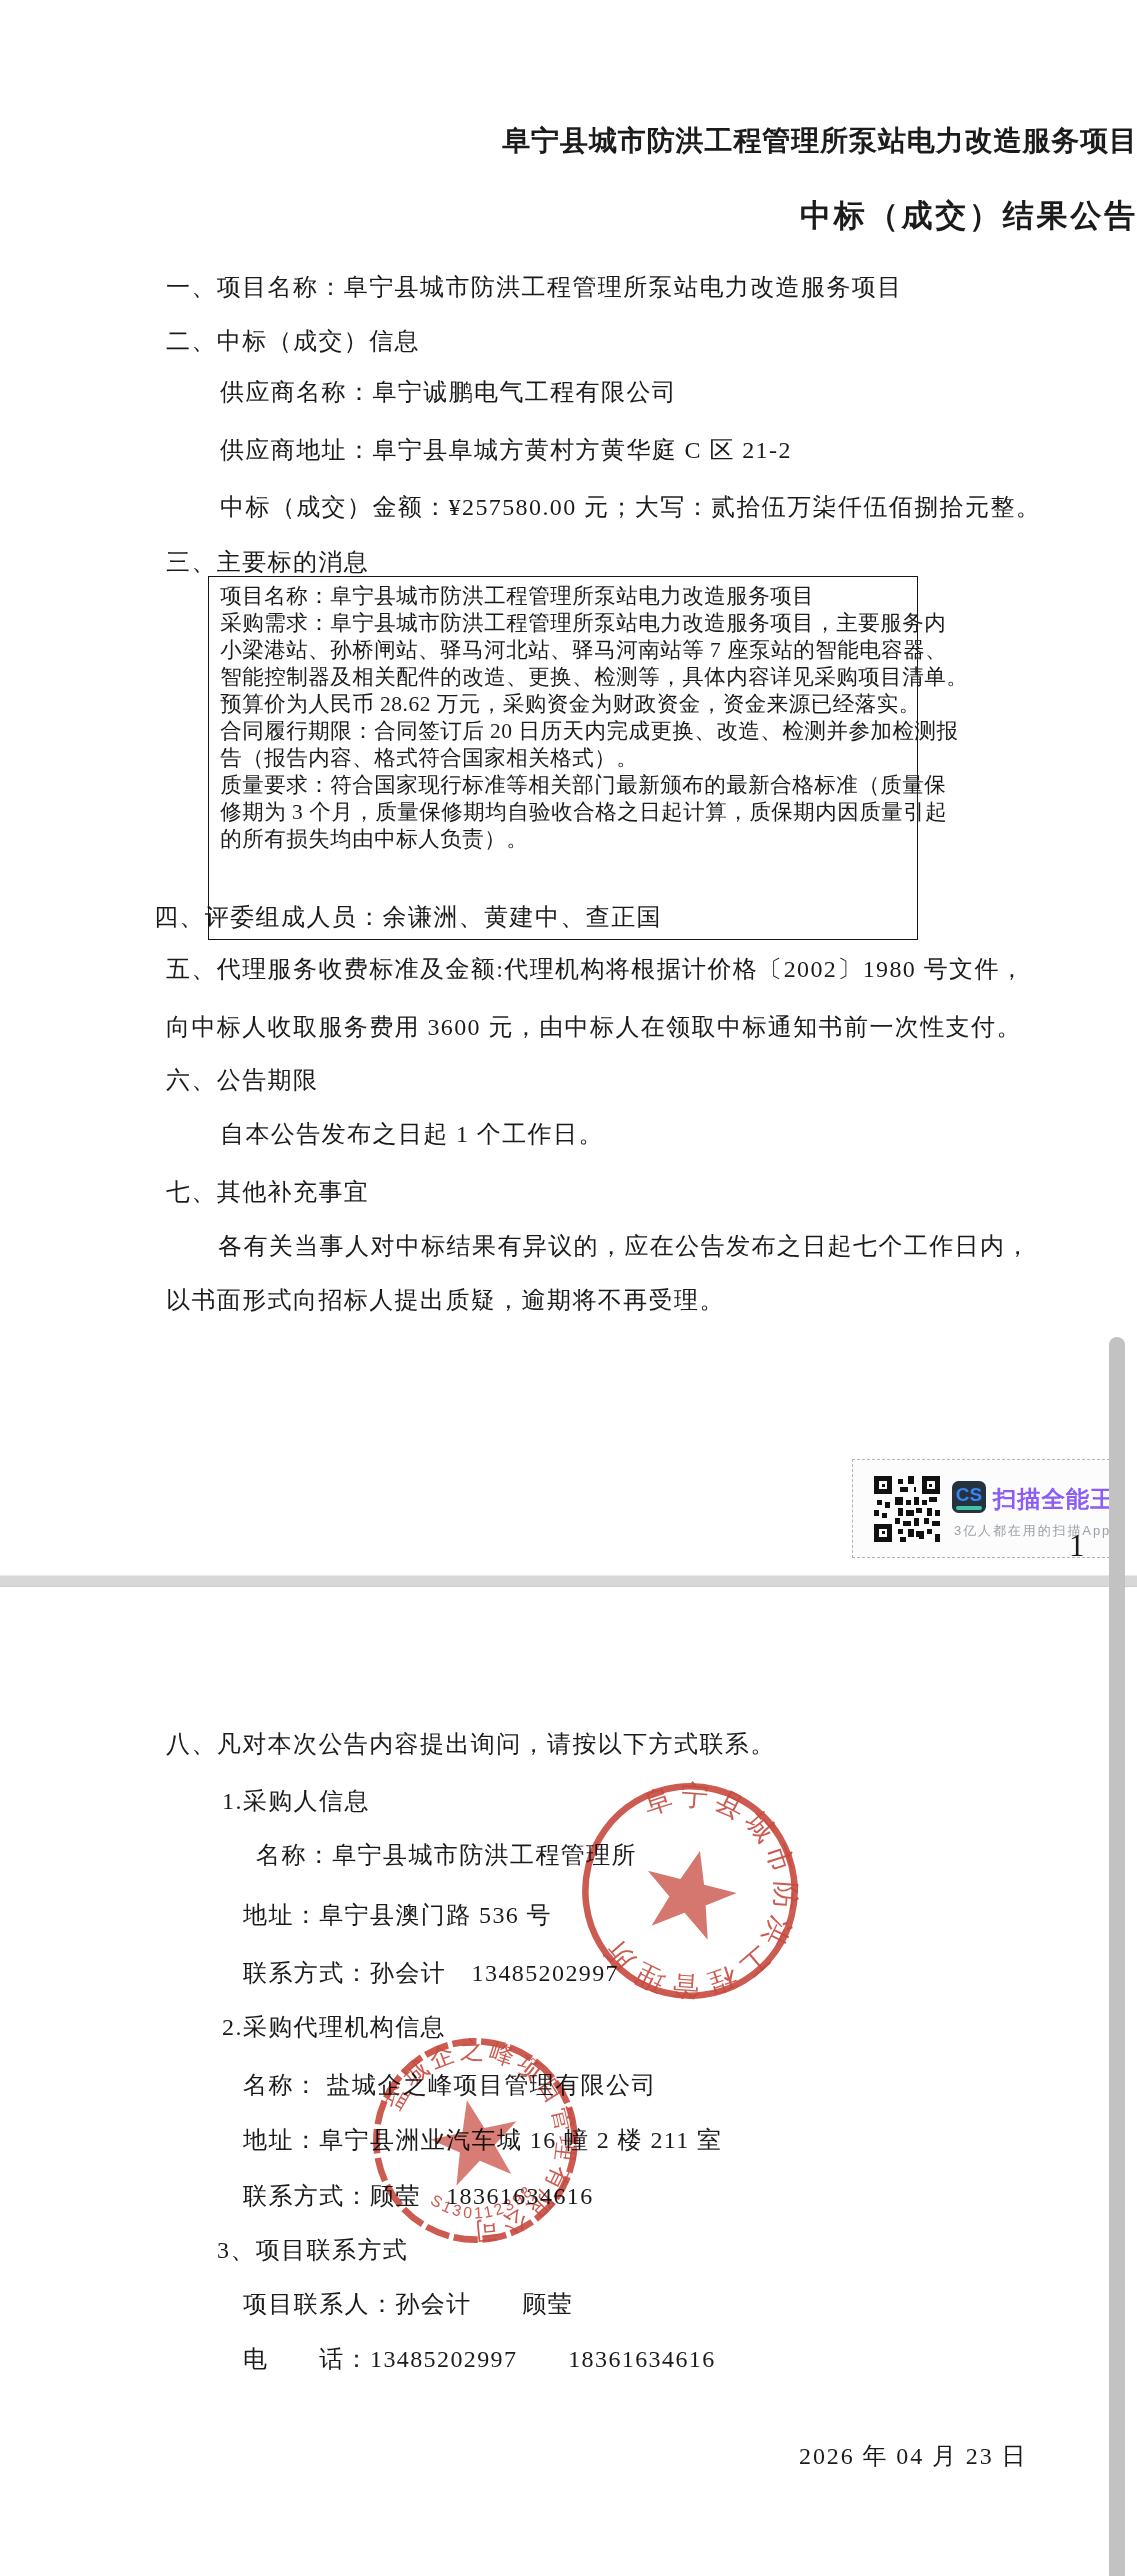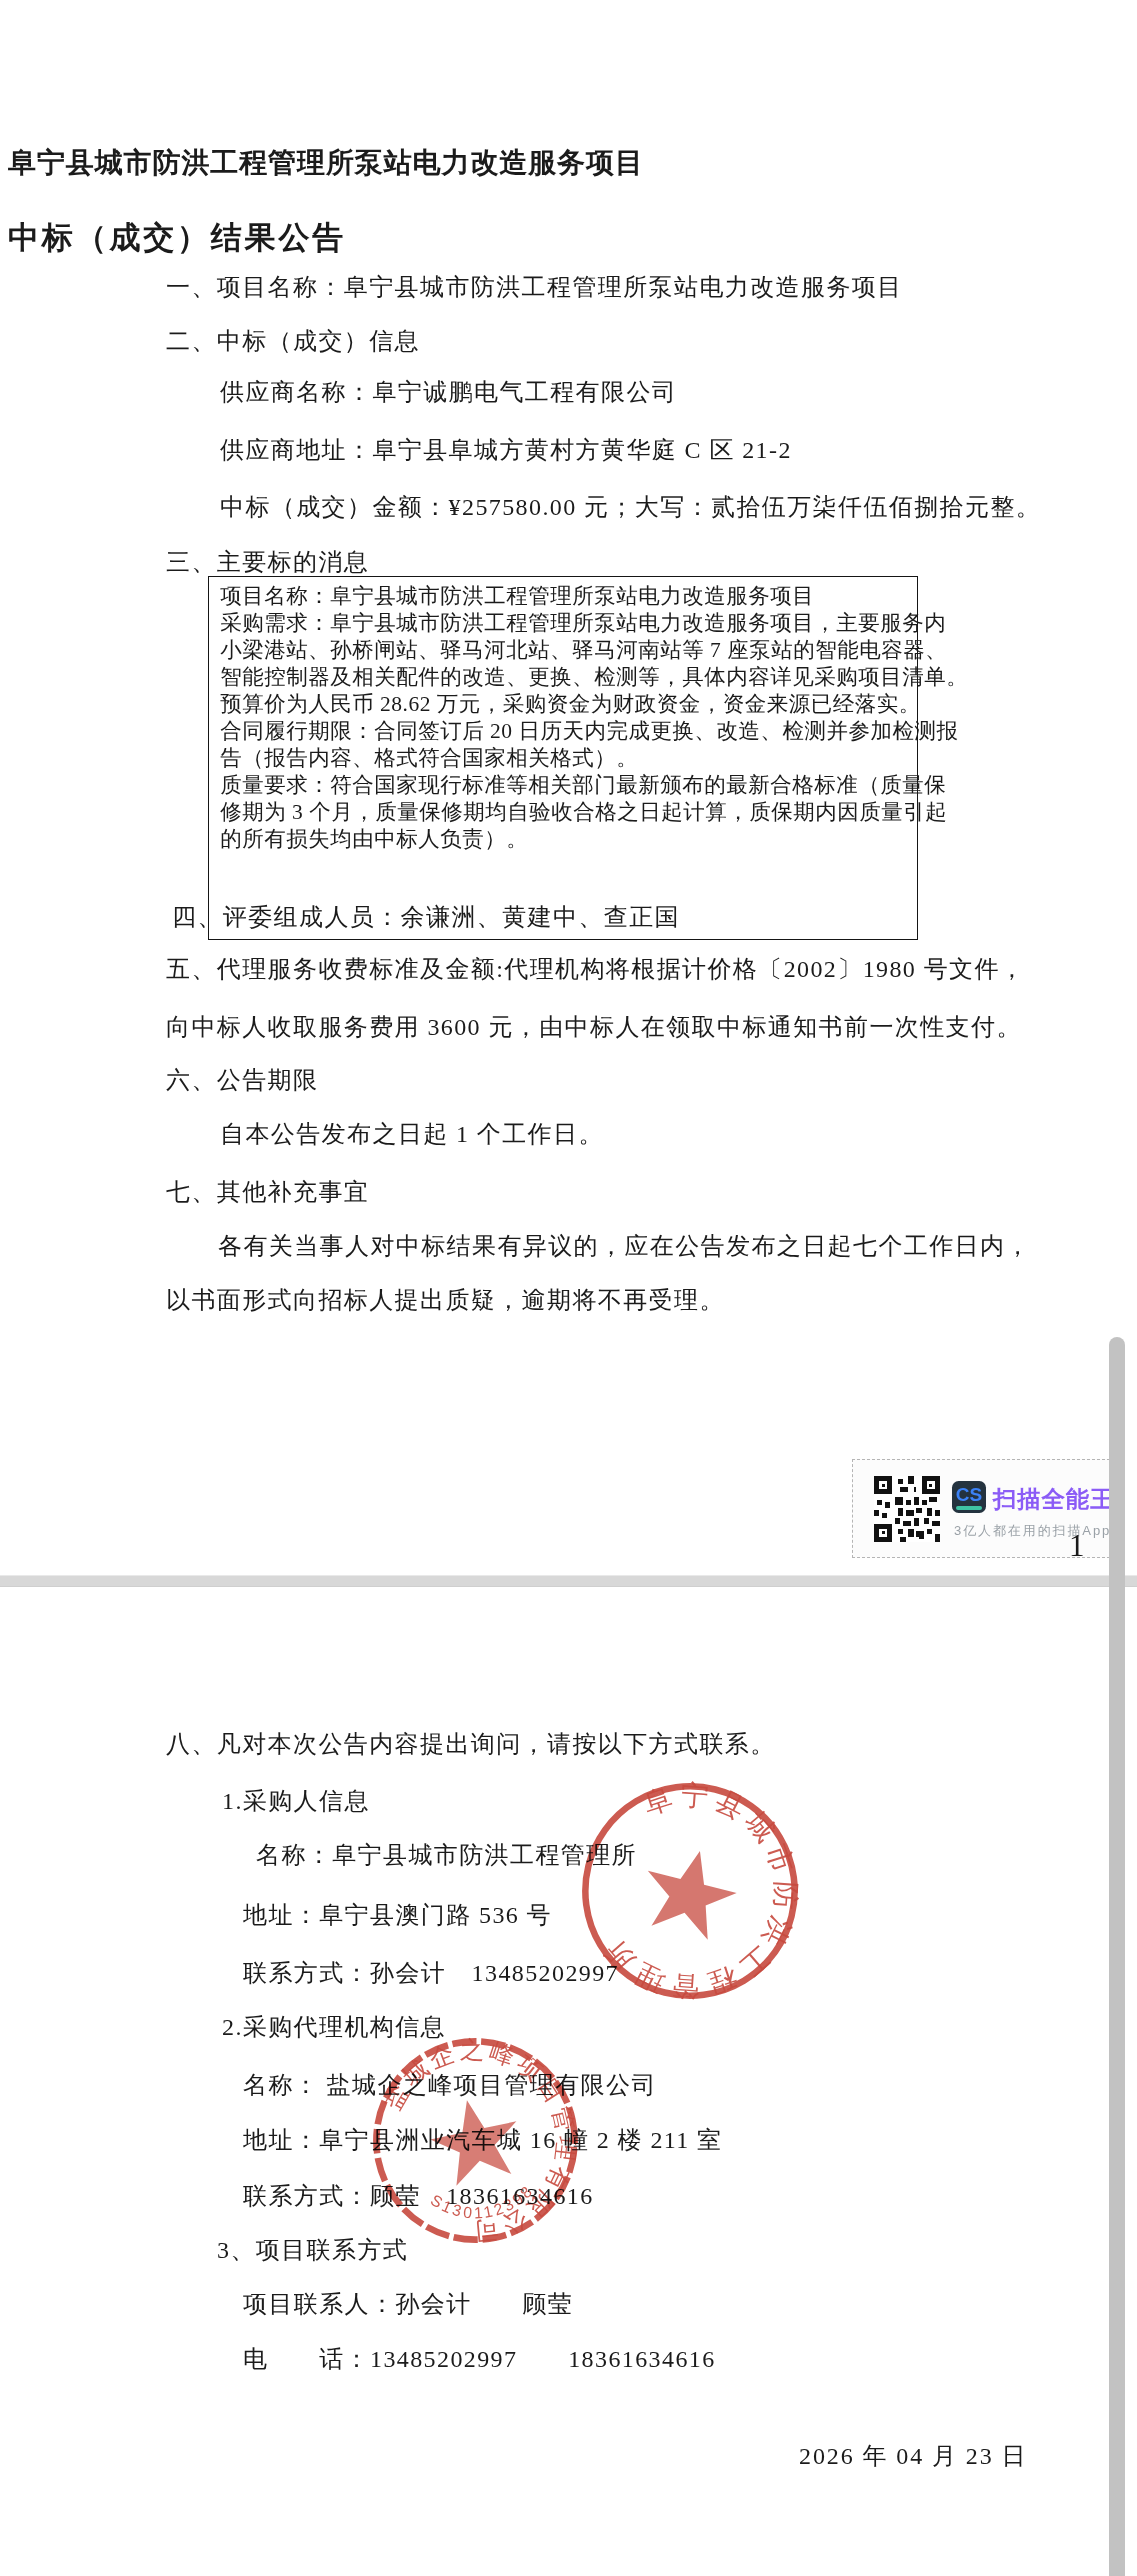--- a/index.html
+++ b/index.html
@@ -8,7 +8,7 @@
     font-family:"Liberation Serif","DejaVu Serif",serif;color:#1b1b1b;
   }
   .ln{position:absolute;white-space:nowrap;font-size:24px;letter-spacing:1.4px;line-height:1.2;}
-  .center{left:8px;right:0;text-align:left;margin-top:22px;}
+  .center{left:0;right:0;text-align:right;}
   .t1{font-size:28px;font-weight:bold;letter-spacing:0.9px;}
   .t2{font-size:31px;font-weight:bold;letter-spacing:2.8px;}
   

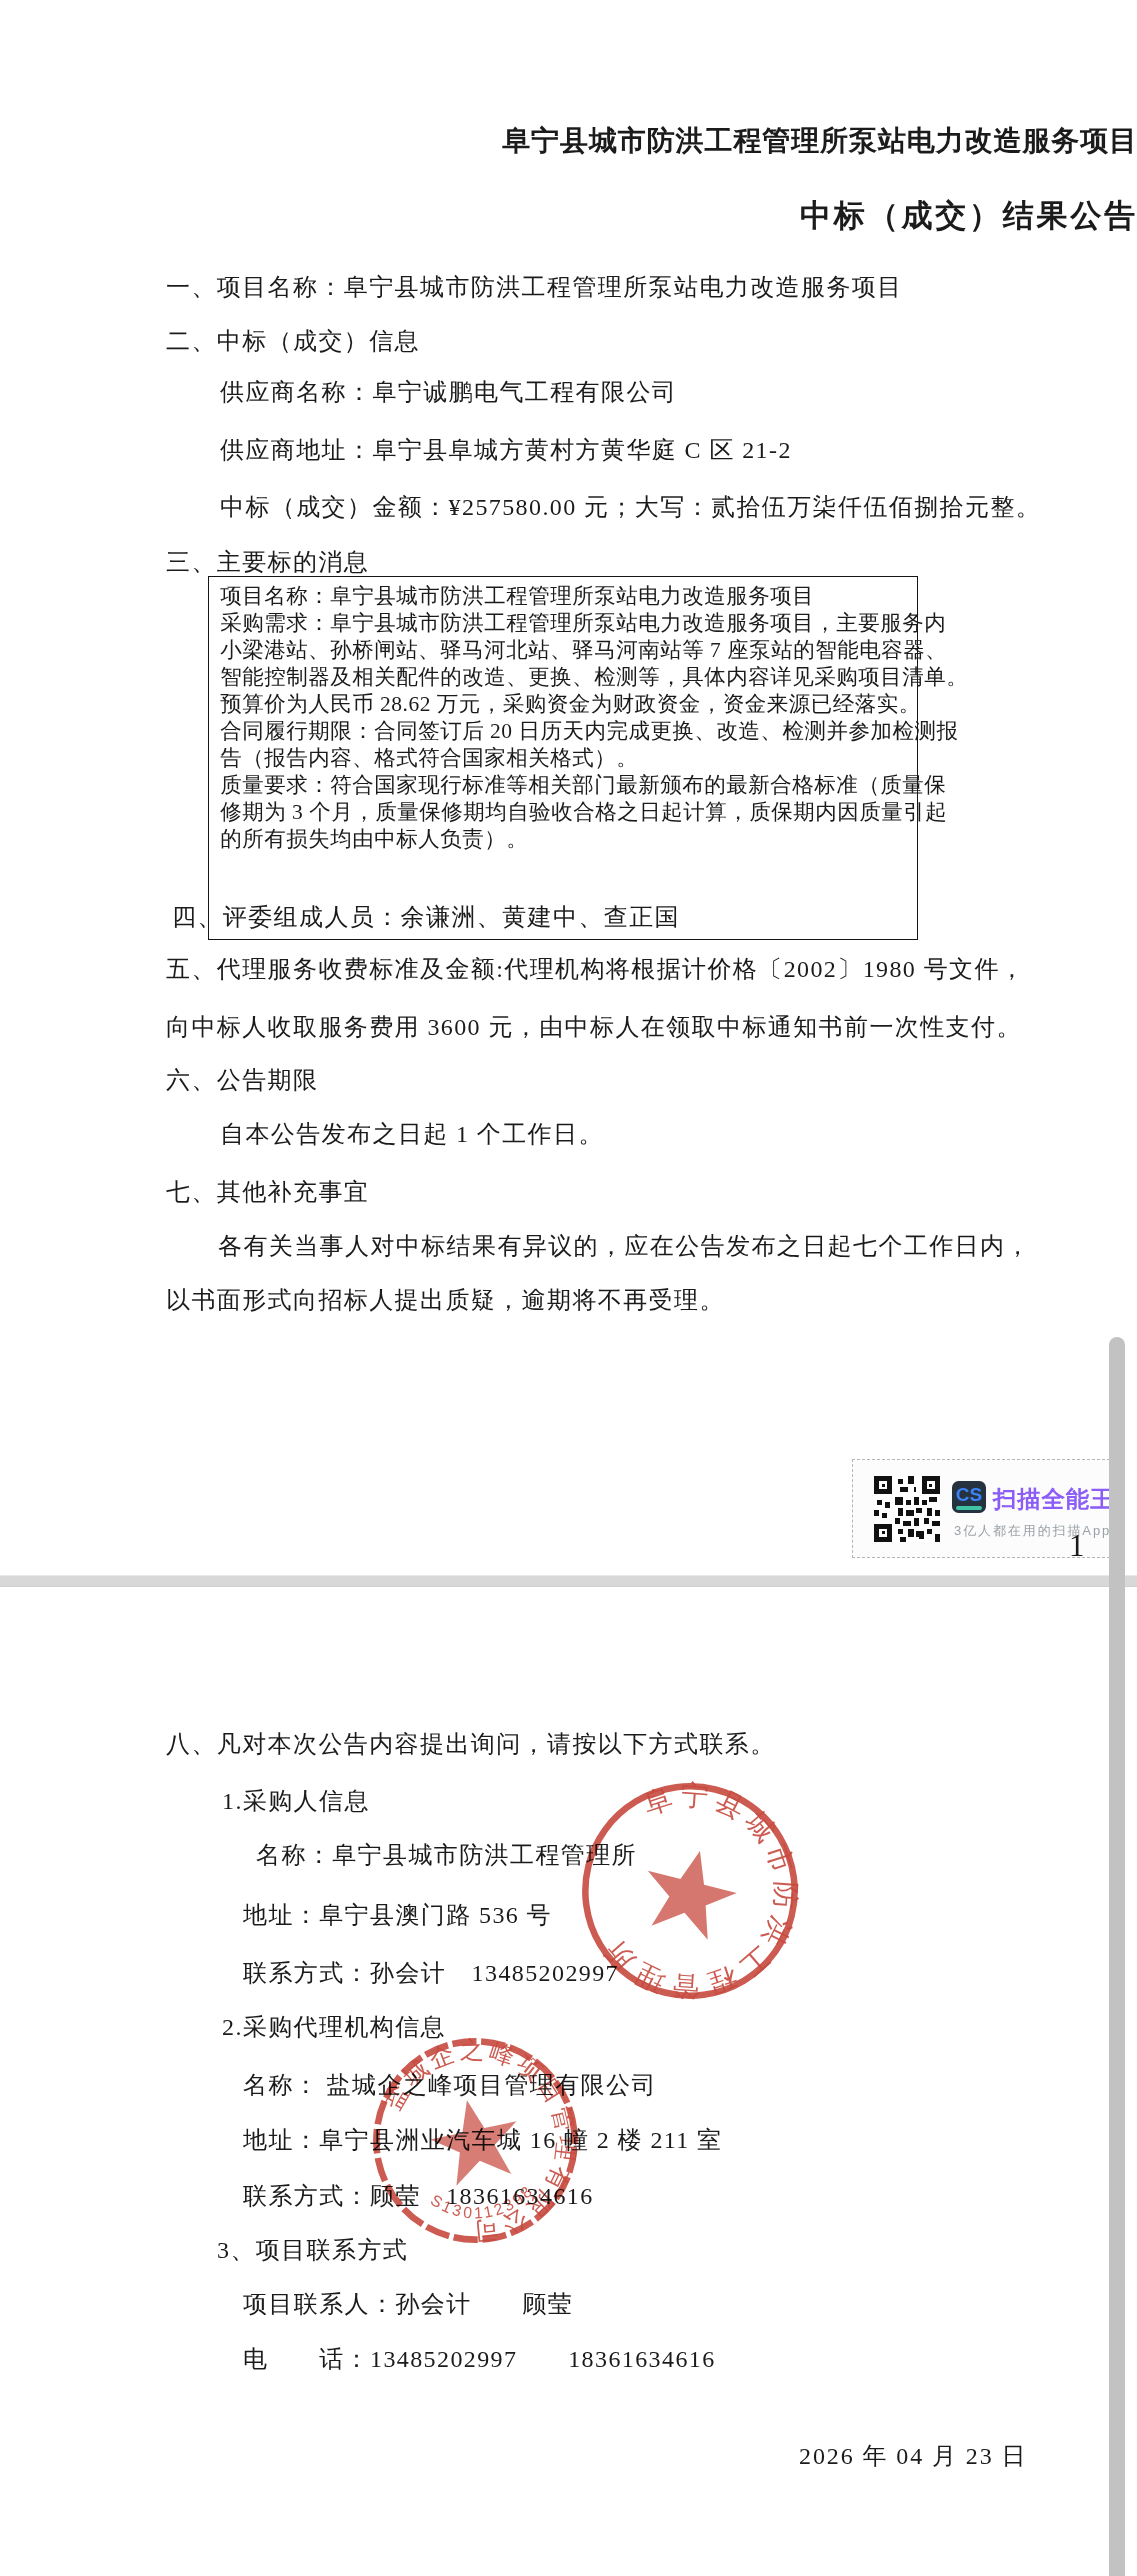--- a/index.html
+++ b/index.html
@@ -68,7 +68,7 @@
     <div class="bl">的所有损失均由中标人负责）。</div>
   </div>
 
-  <div class="ln" style="left:172px;top:903px;">四、评委组成人员：余谦洲、黄建中、查正国</div>
+  <div class="ln" style="left:154px;top:903px;">四、评委组成人员：余谦洲、黄建中、查正国</div>
   <div class="ln" style="left:166px;top:955px;">五、代理服务收费标准及金额:代理机构将根据计价格〔2002〕1980 号文件，</div>
   <div class="ln" style="left:166px;top:1013px;">向中标人收取服务费用 3600 元，由中标人在领取中标通知书前一次性支付。</div>
   <div class="ln" style="left:166px;top:1066px;">六、公告期限</div>

